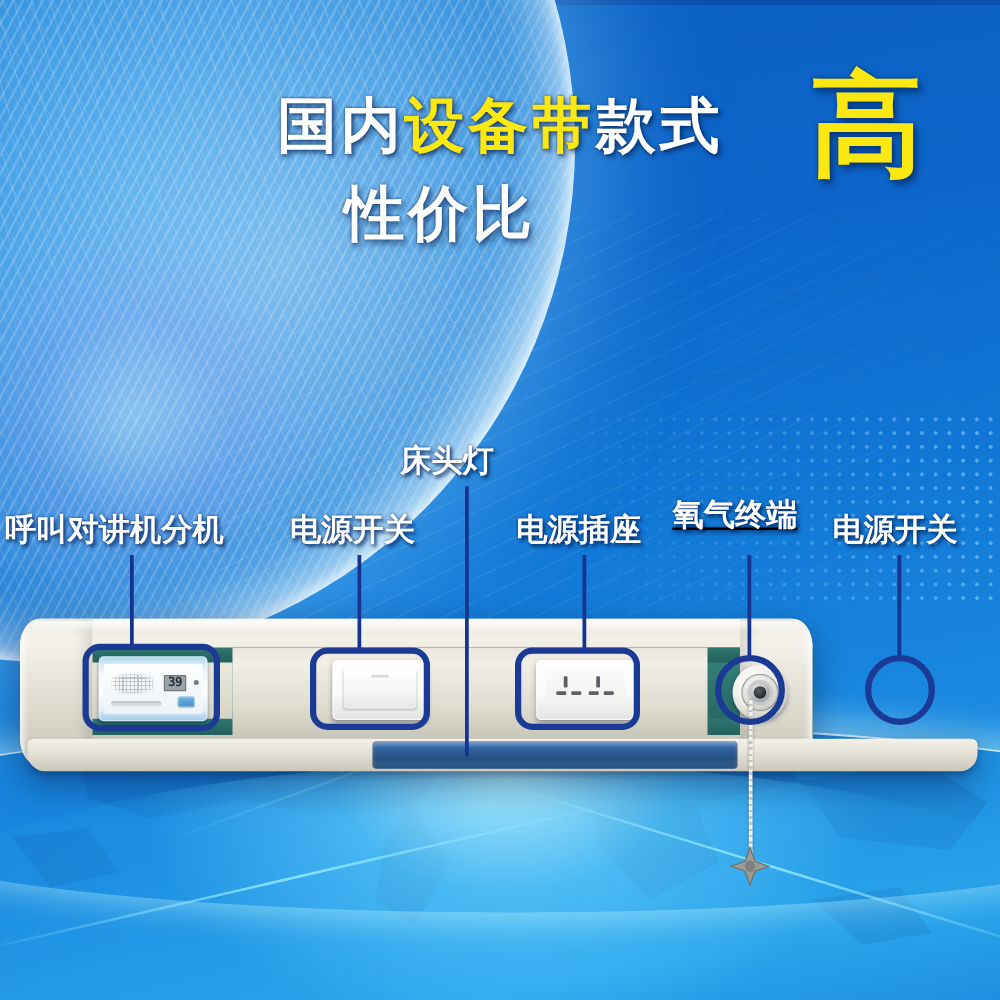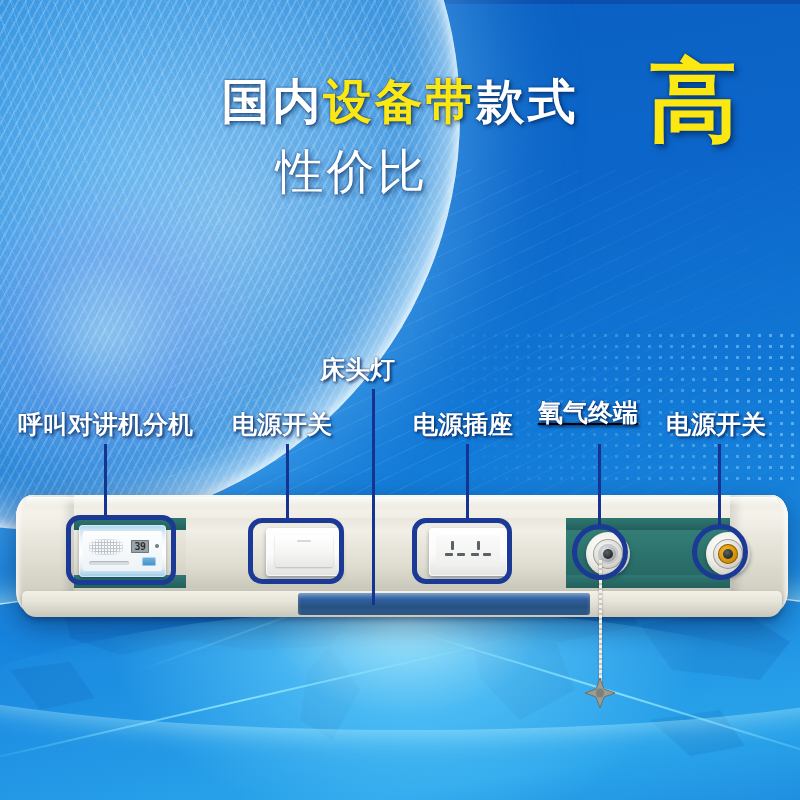--- a/index.html
+++ b/index.html
@@ -90,7 +90,7 @@
   .w{color:#ffffff;}
   .y{color:#fbe712;}
   .hl-line2{
-    margin-top:22px;font-size:48px;font-weight:normal;letter-spacing:3px;line-height:1;
+    margin-top:22px;font-size:48px;font-weight:bold;letter-spacing:3px;line-height:1;
     color:#ffffff;white-space:nowrap;
     text-shadow:0 0 2px rgba(0,40,100,.9), 2px 3px 5px rgba(0,30,80,.6);
     padding-right:96px;

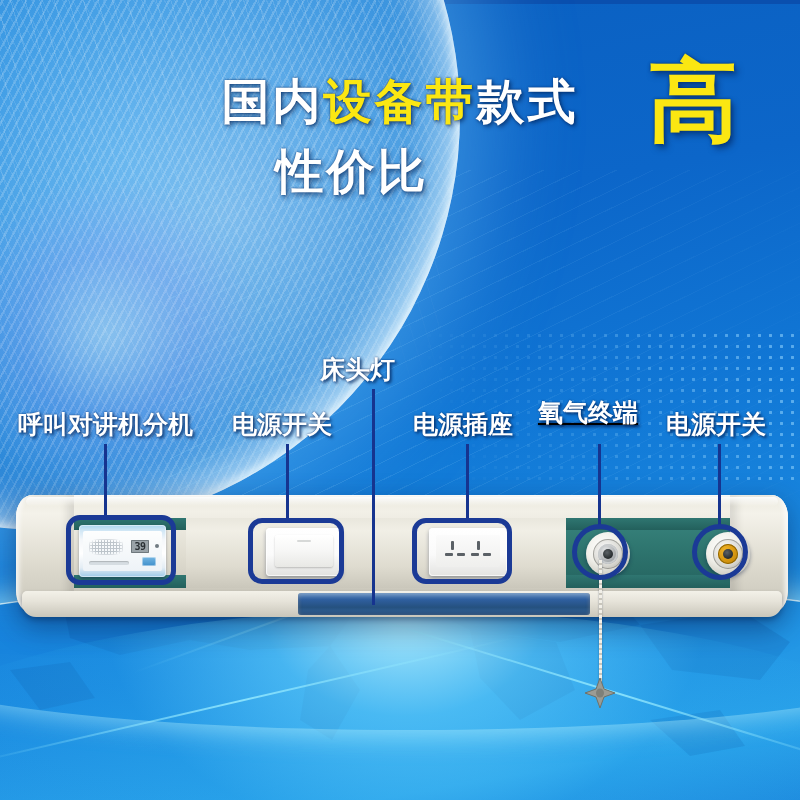--- a/index.html
+++ b/index.html
@@ -263,7 +263,7 @@
 
   <div class="callouts">
 
-    <div class="callout" style="left:18px;top:412px;">
+    <div class="callout" style="left:4px;top:412px;">
       <div class="lbl">呼叫对讲机分机</div>
     </div>
     <div class="lead" style="left:104px;top:444px;height:76px;"></div>

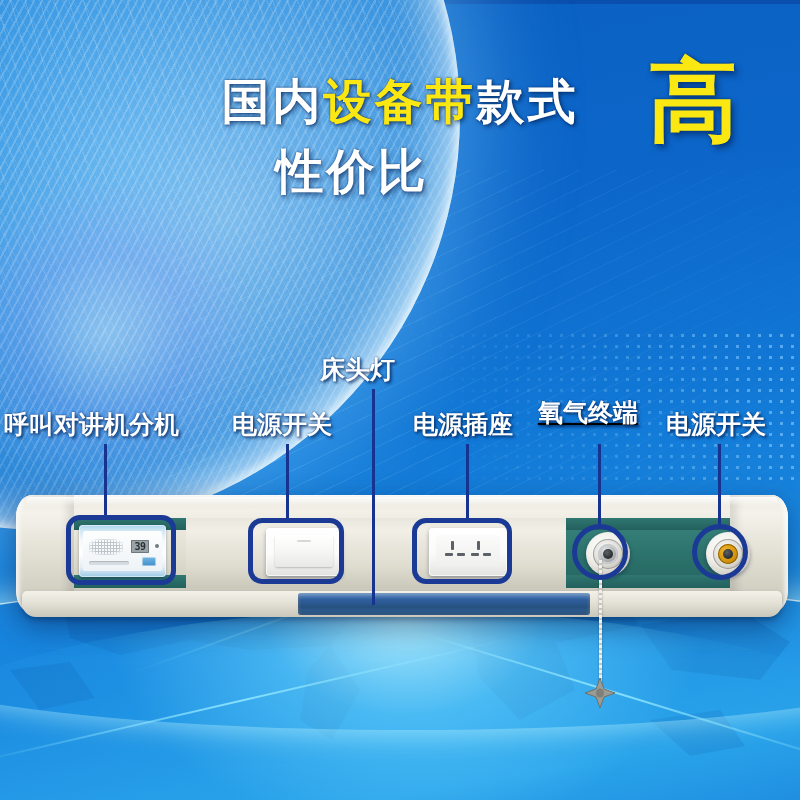--- a/index.html
+++ b/index.html
@@ -114,7 +114,7 @@
   .panel-wrap{position:absolute;left:16px;top:495px;width:772px;height:135px;z-index:5;
               filter:drop-shadow(0 9px 14px rgba(0,25,70,.45));}
   .panel{
-    position:absolute;left:0;top:0;width:772px;height:118px;border-radius:16px/22px;
+    position:absolute;left:0;top:0;width:634px;height:118px;border-radius:16px/22px;
     background:linear-gradient(180deg,#e9e7dd 0%,#f2f0e7 14%,#dfdcd0 52%,#cfccc0 76%,#bdbab0 100%);
     box-shadow:inset 0 2px 2px rgba(255,255,255,.85), inset 0 -3px 6px rgba(0,0,0,.18);
     overflow:hidden;

